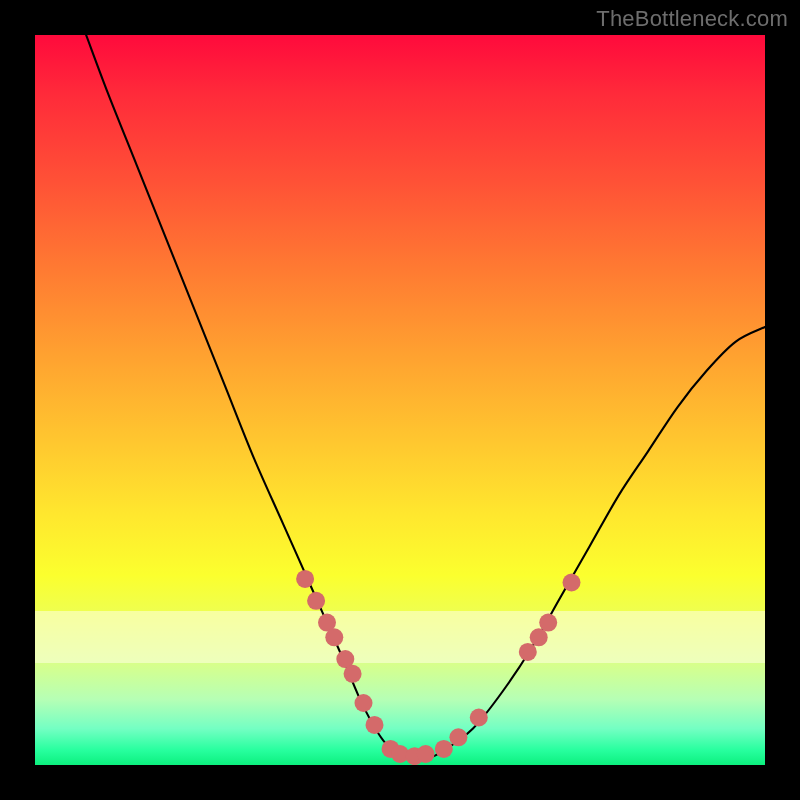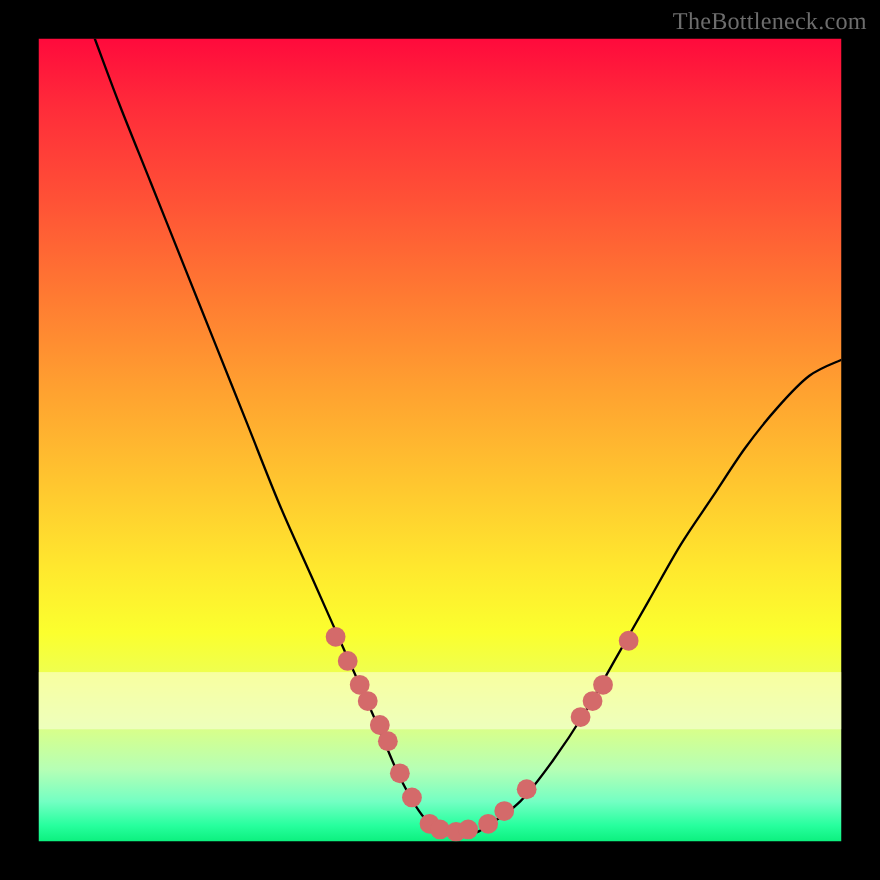--- a/index.html
+++ b/index.html
@@ -67,7 +67,6 @@
     font-size: 22px;
     letter-spacing: 0.2px;
     user-select: none;
-    font-family: Liberation Serif, serif;
   }
 </style>
 </head>

